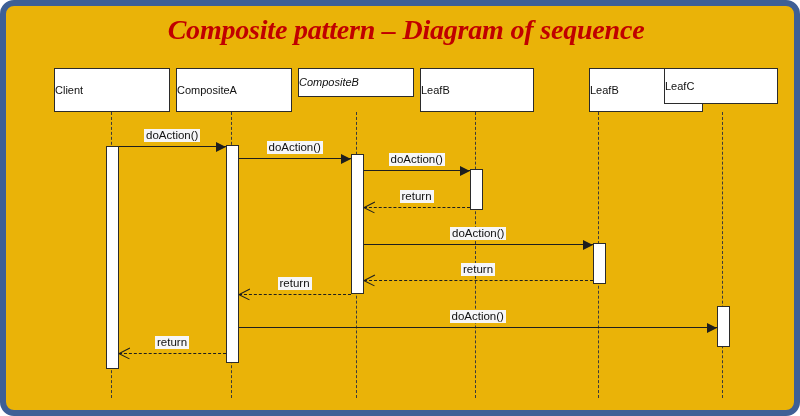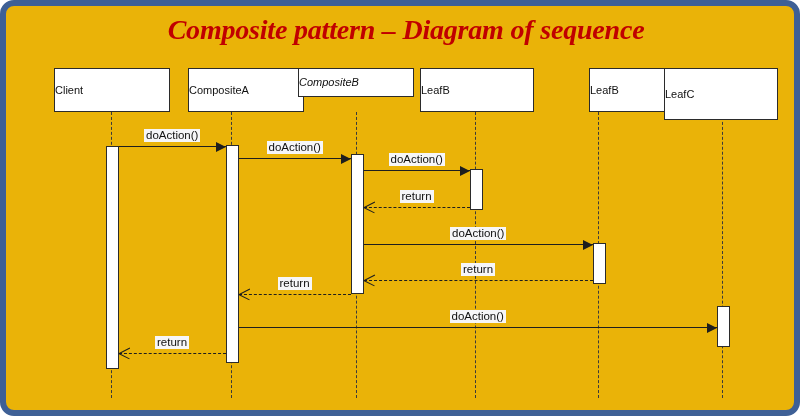--- a/index.html
+++ b/index.html
@@ -123,7 +123,7 @@
       <div class="lifebox" style="left: 48px; top: 62px; width: 116px; height: 44px;">
         <span>Client</span>
       </div>
-      <div class="lifebox" style="left: 170px; top: 62px; width: 116px; height: 44px; margin-left: 12px;">
+      <div class="lifebox" style="left: 170px; top: 62px; width: 116px; height: 44px;">
         <span>CompositeA</span>
       </div>
       <div class="lifebox" style="left: 292px; top: 62px; width: 116px; height: 29px; font-style: italic;">

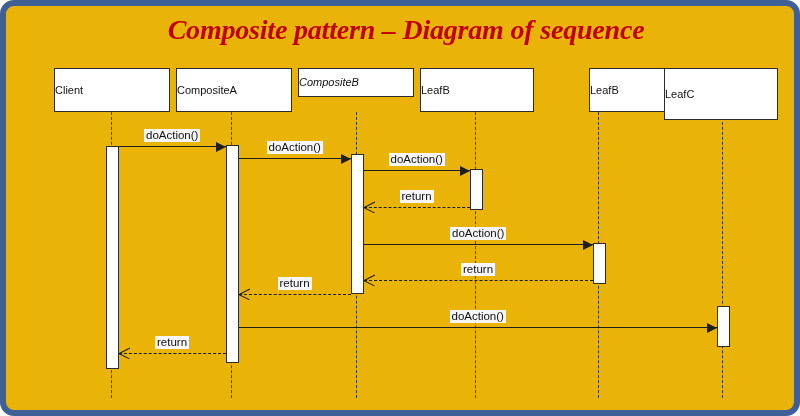--- a/index.html
+++ b/index.html
@@ -135,7 +135,7 @@
       <div class="lifebox" style="left: 535px; top: 62px; width: 114px; height: 44px; margin-left: 48px;">
         <span>LeafB</span>
       </div>
-      <div class="lifebox" style="left: 658px; top: 62px; width: 114px; height: 52px;">
+      <div class="lifebox" style="left: 658px; top: 62px; width: 114px; height: 36px;">
         <span>LeafC</span>
       </div>
       <div class="activation" style="left: 99.5px; top: 140px; width: 13px; height: 223px;"></div>

